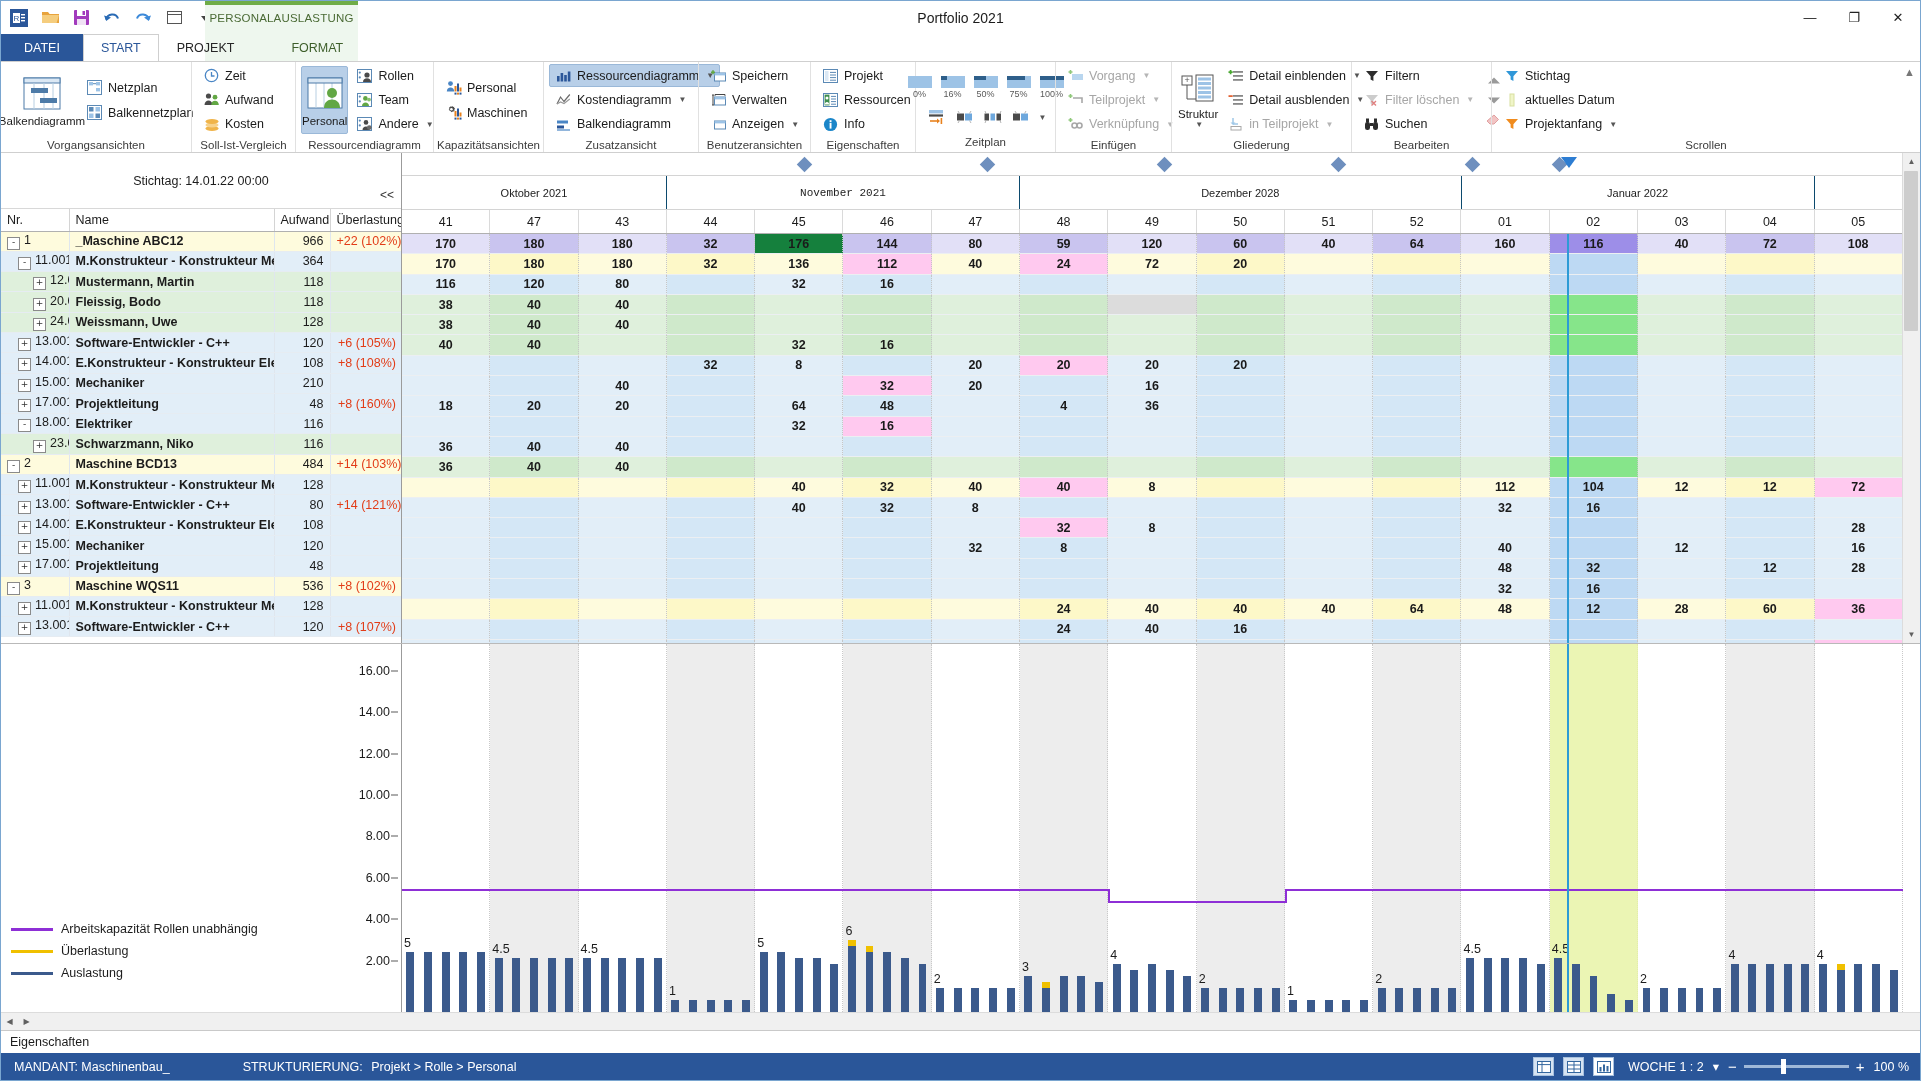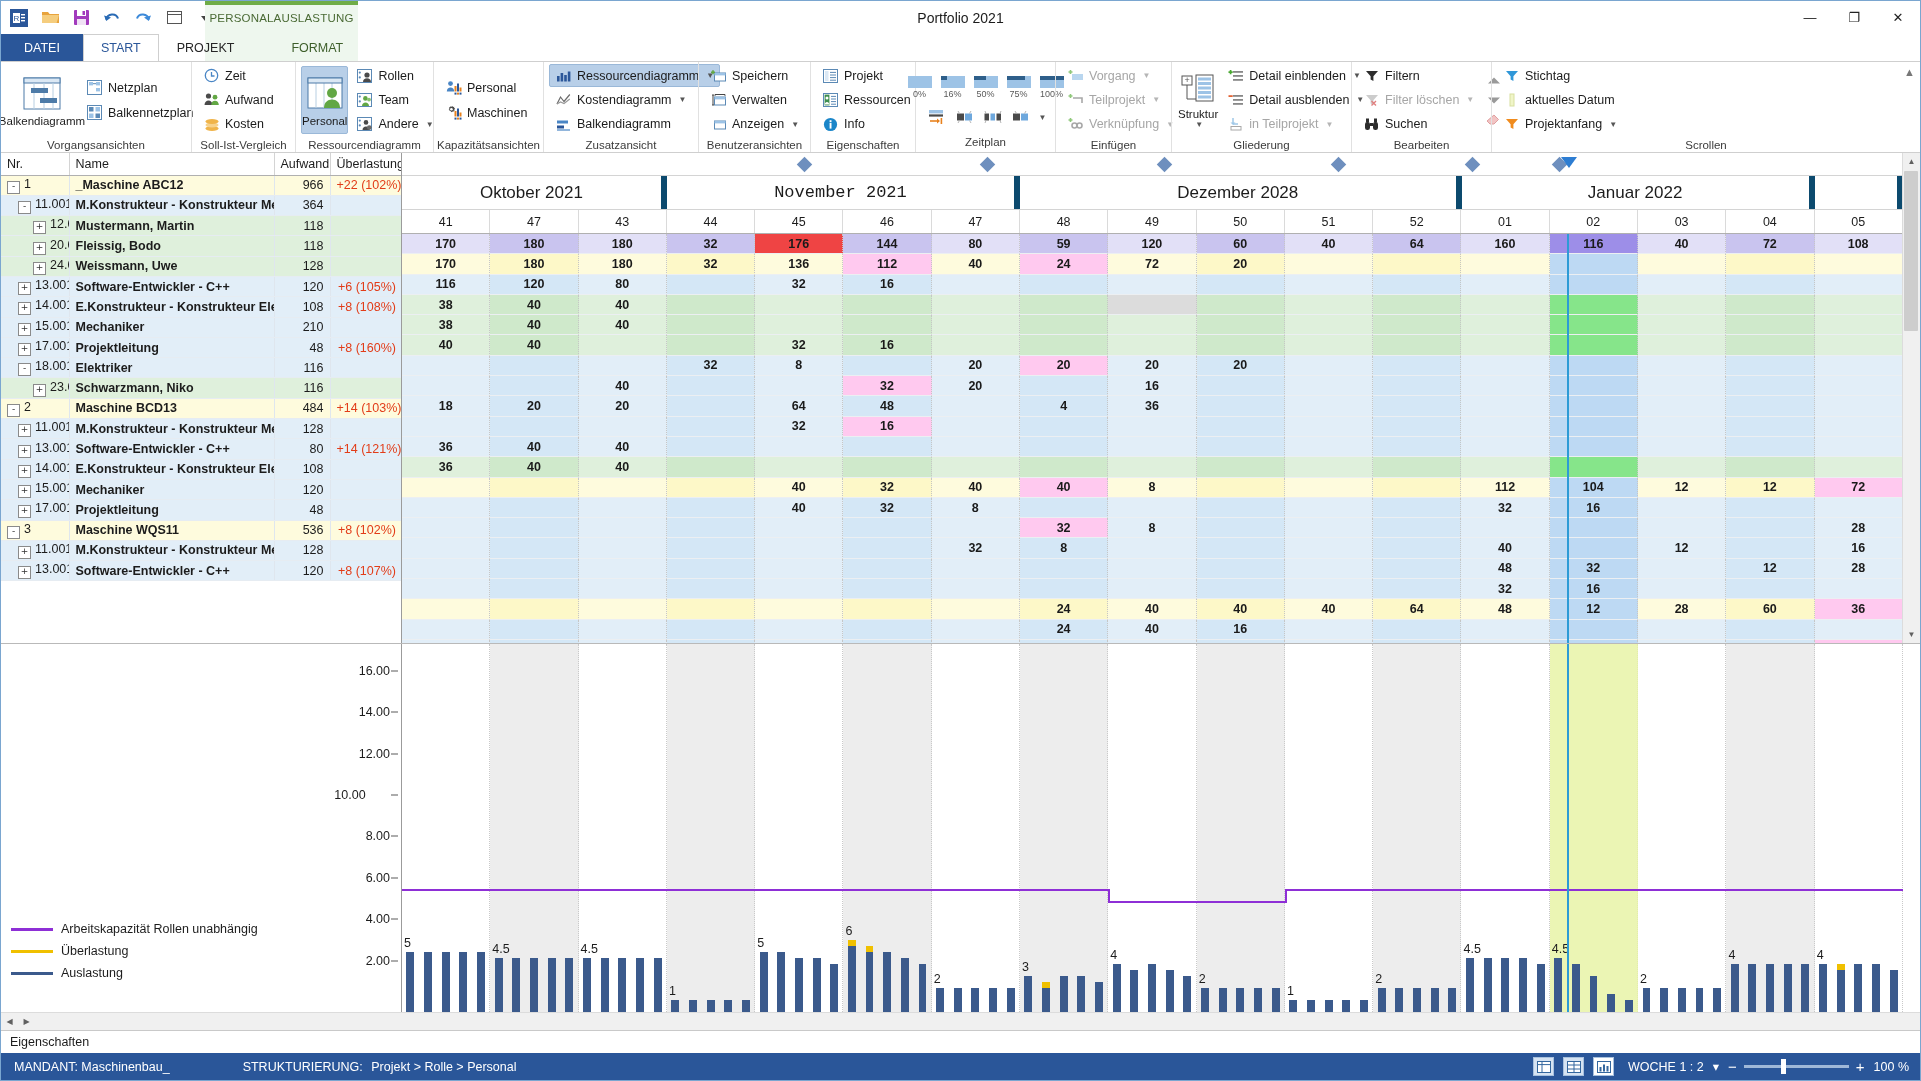--- a/index.html
+++ b/index.html
@@ -793,6 +793,10 @@
     <div class="toprow">
 
       <div class="leftpane">
+        <div class="stichtag">
+          <span>Stichtag: 14.01.22 00:00</span>
+          <span class="arrows">&lt;&lt;</span>
+        </div>
         <div class="gridwrap">
           <table class="tbl">
             <thead>

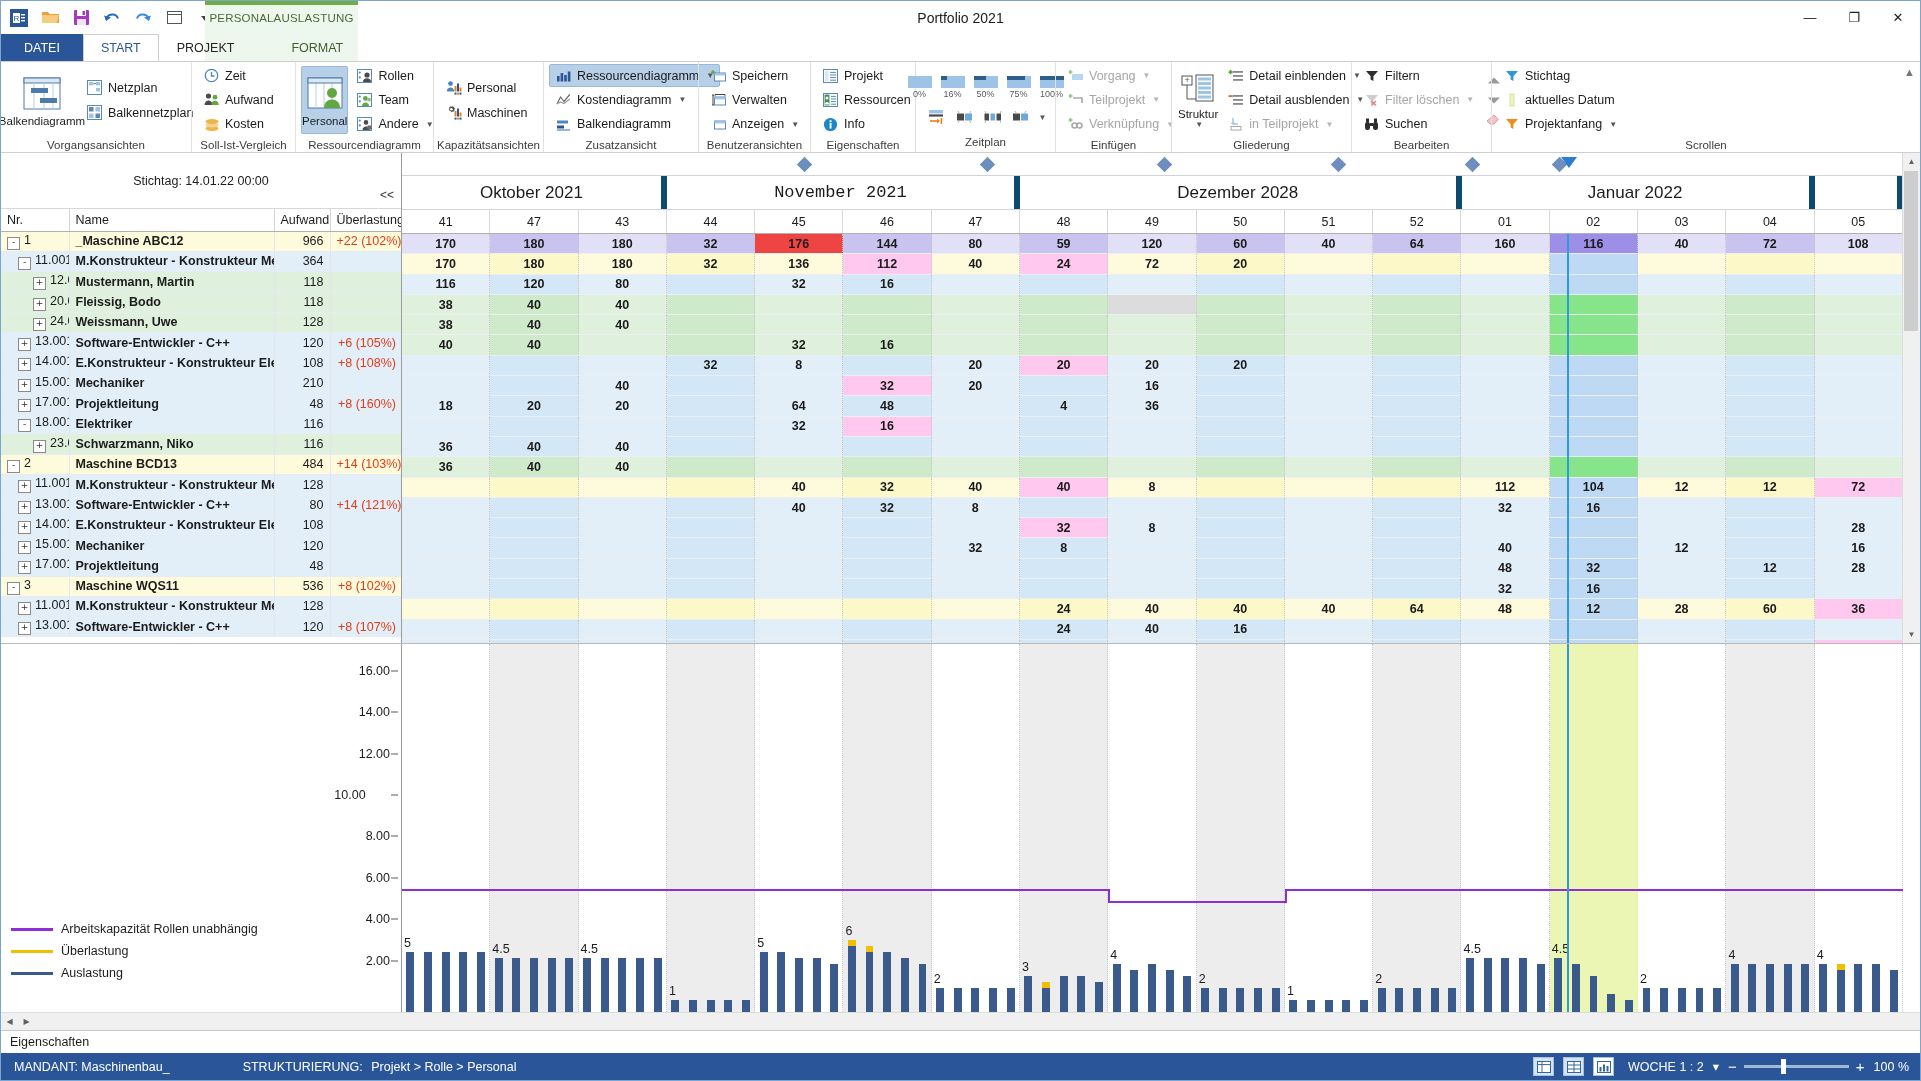--- a/index.html
+++ b/index.html
@@ -99,8 +99,8 @@
   .diamond{position:absolute;top:6px;width:11px;height:11px;background:#6e8fbe;transform:rotate(45deg);}
   .tri-down{position:absolute;top:4px;width:0;height:0;border-left:8px solid transparent;border-right:8px solid transparent;border-top:11px solid #2d7dd2;}
   .tl-months{height:33px;display:flex;border-bottom:1px solid #d4d4d4;background:#fff;}
-  .tl-months .m{display:flex;align-items:center;justify-content:center;font-size:17px;color:#1c1c1c;
-                border-right:6px solid #0c4a6e;box-sizing:border-box;}
+  .tl-months .m{display:flex;align-items:center;justify-content:center;font-size:11px;color:#1c1c1c;
+                border-right:1px solid #0c4a6e;box-sizing:border-box;}
   .tl-weeks{height:23px;display:flex;border-bottom:1px solid #b0b0b0;background:#fff;}
   .tl-weeks .w{display:flex;align-items:center;justify-content:center;font-size:12.5px;color:#1c1c1c;
                border-right:1px solid #dadada;box-sizing:border-box;}

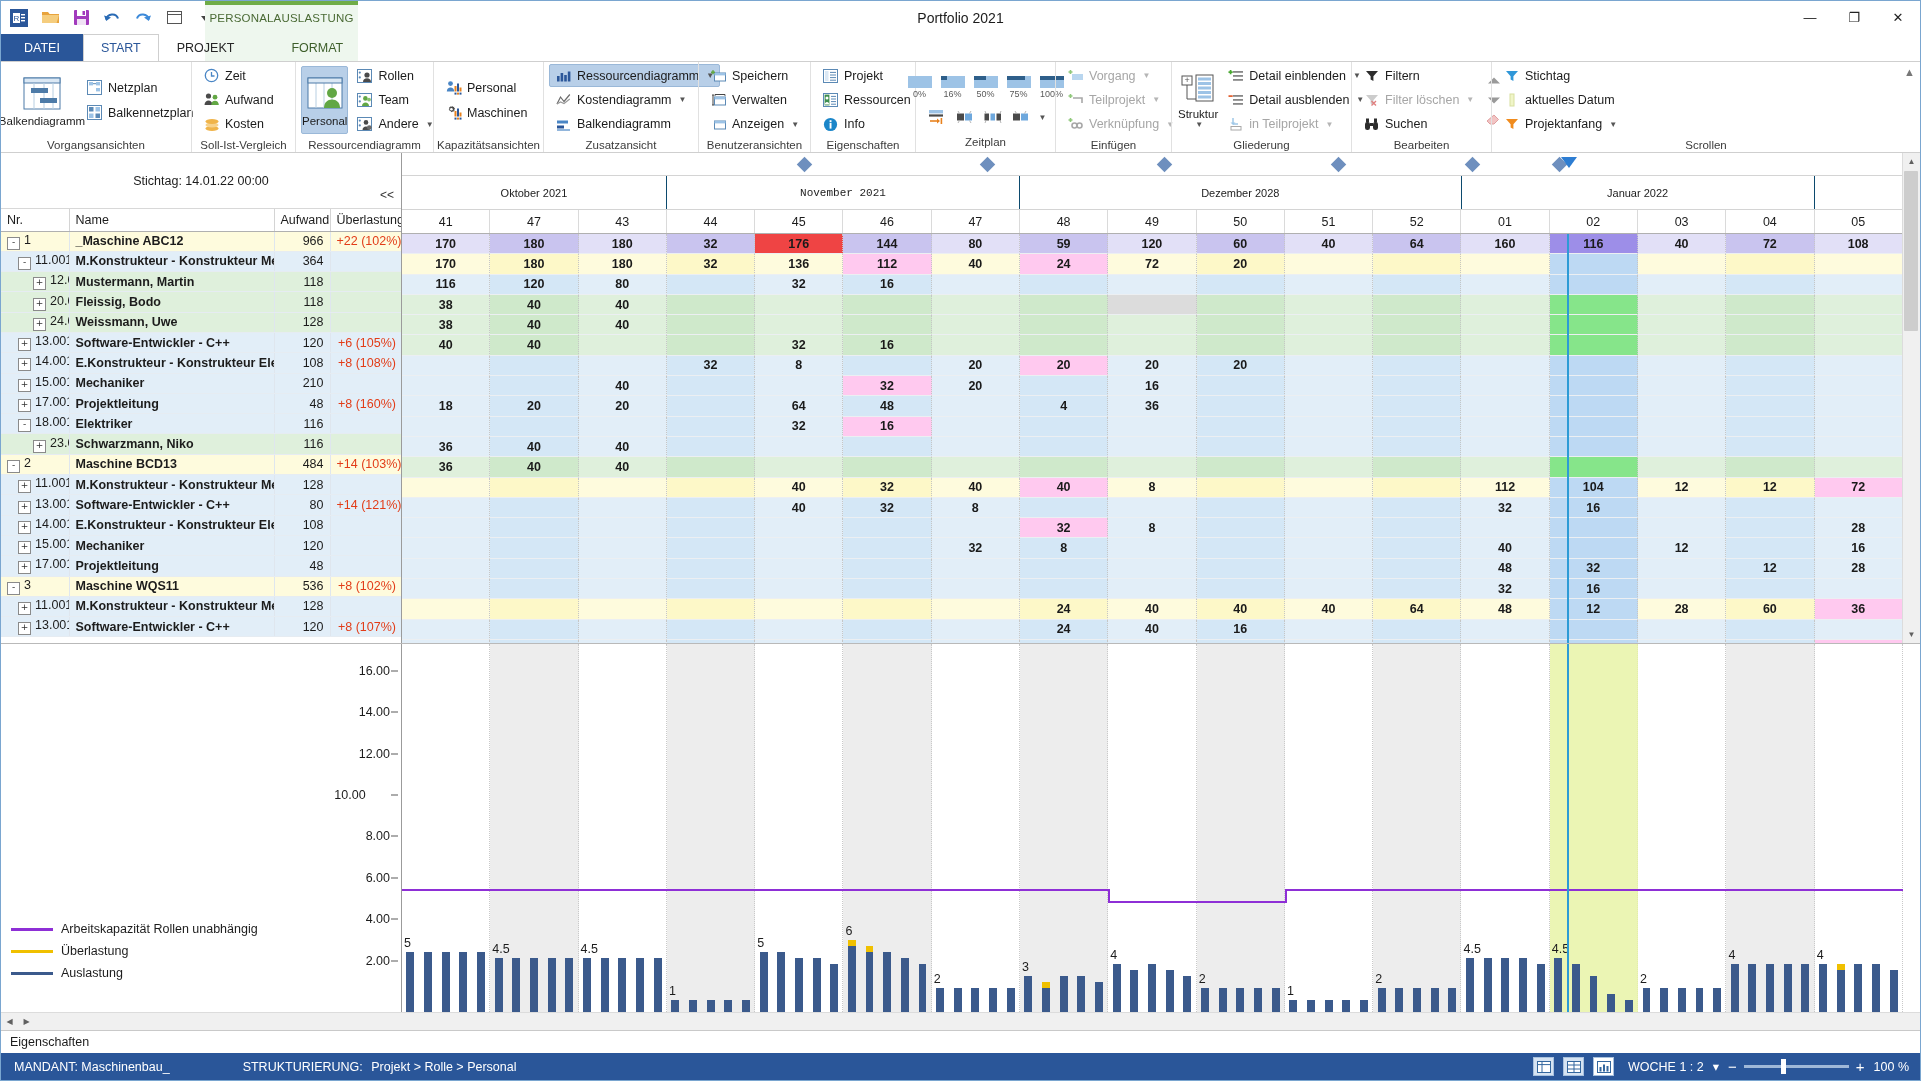--- a/index.html
+++ b/index.html
@@ -975,7 +975,7 @@
               <div class="cell" style="width: 88.2941px; background: rgb(201, 196, 239);">180</div>
               <div class="cell" style="width: 88.2941px; background: rgb(226, 224, 247);">180</div>
               <div class="cell" style="width: 88.2941px; background: rgb(201, 196, 239);">32</div>
-              <div class="cell" style="width: 88.2941px; background: #ef4444;">176</div>
+              <div class="cell" style="width: 88.2941px; background: #15803d;">176</div>
               <div class="cell" style="width: 88.2941px; background: rgb(201, 196, 239);">144</div>
               <div class="cell" style="width: 88.2941px; background: rgb(226, 224, 247);">80</div>
               <div class="cell" style="width: 88.2941px; background: rgb(201, 196, 239);">59</div>

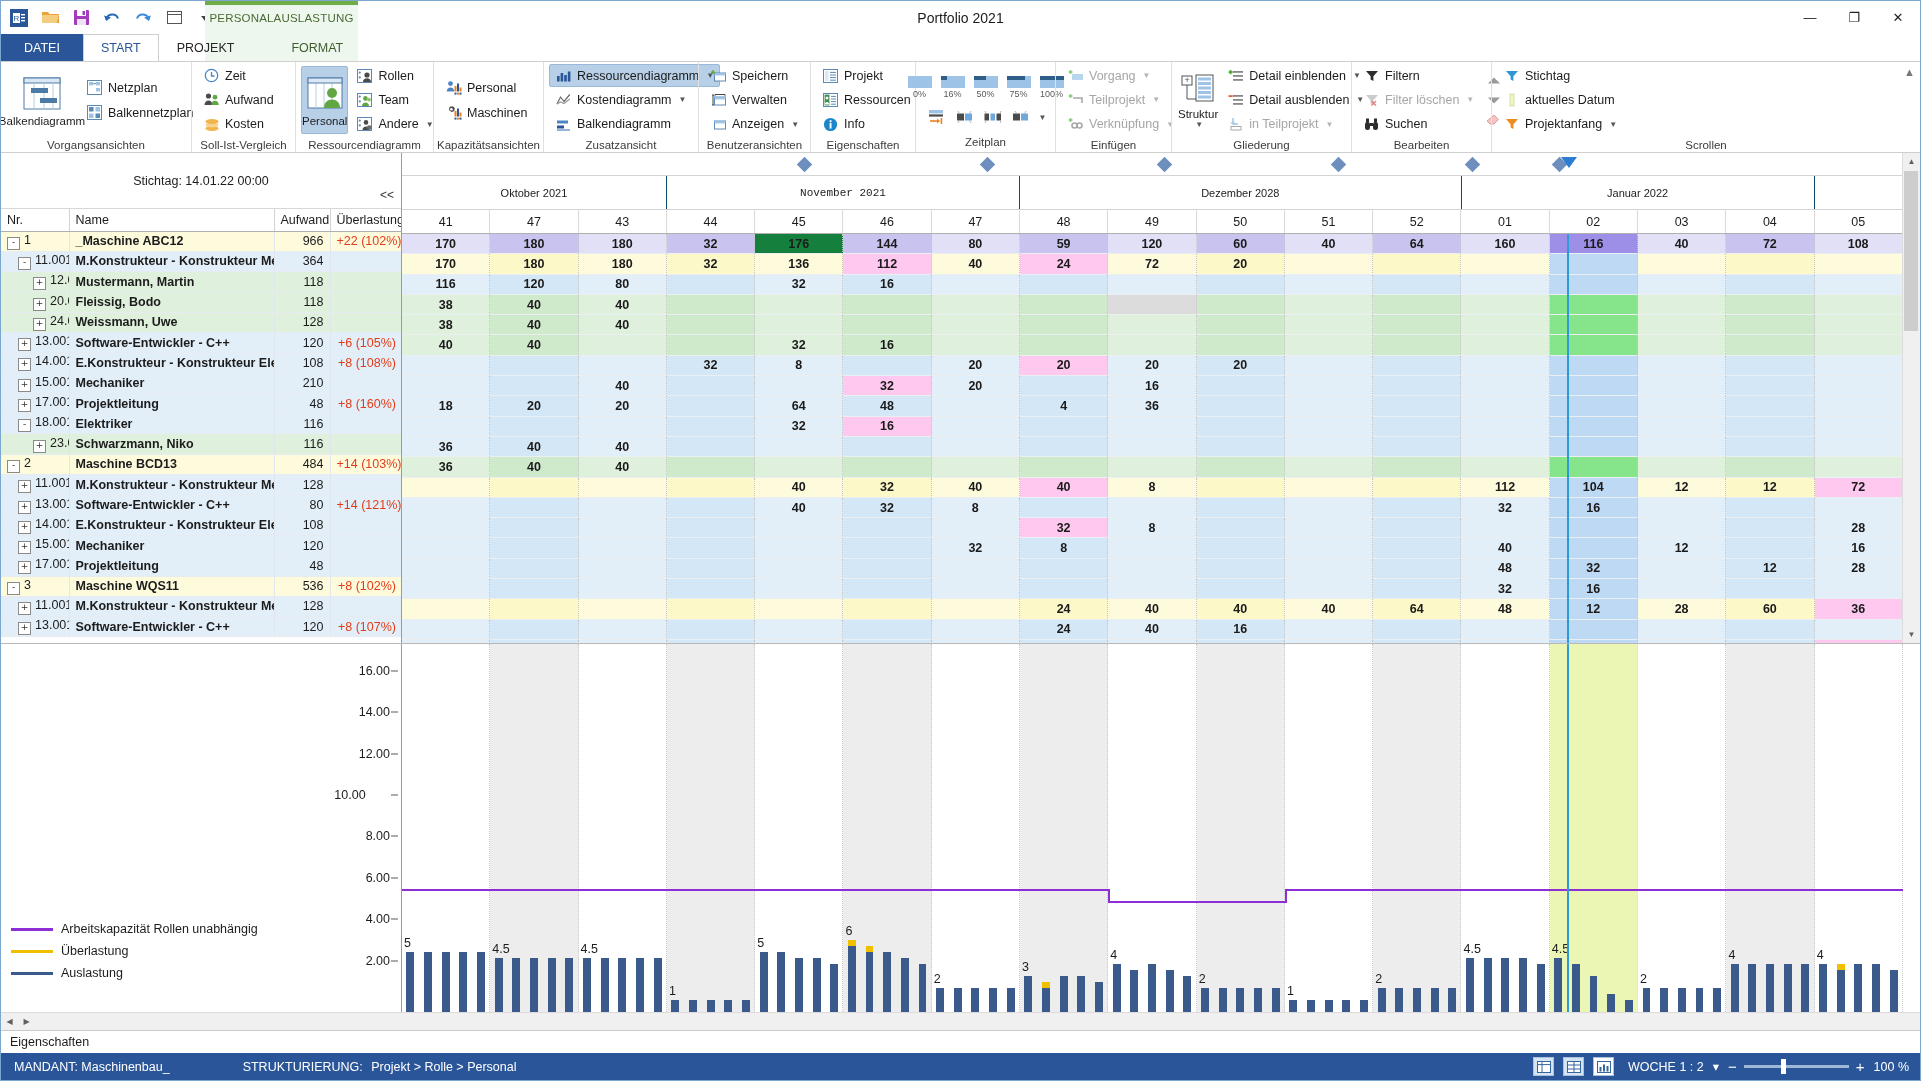--- a/index.html
+++ b/index.html
@@ -1404,7 +1404,7 @@
             <div class="ytickmark" style="top: 64.7059%;"></div>
             <div class="ytick" style="top: 52.9412%;">8.00</div>
             <div class="ytickmark" style="top: 52.9412%;"></div>
-            <div class="ytick" style="top: 41.1765%; text-align: center;">10.00</div>
+            <div class="ytick" style="top: 41.1765%;">10.00</div>
             <div class="ytickmark" style="top: 41.1765%;"></div>
             <div class="ytick" style="top: 29.4118%;">12.00</div>
             <div class="ytickmark" style="top: 29.4118%;"></div>

